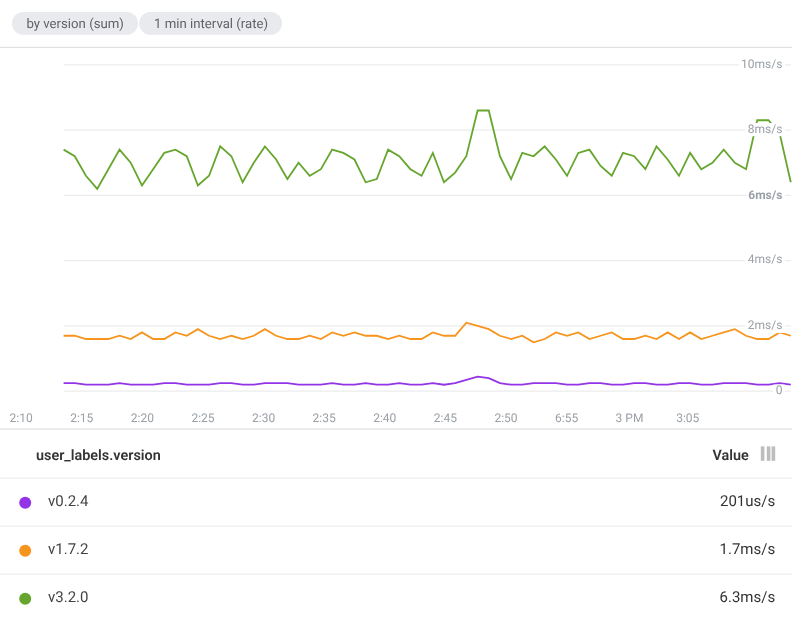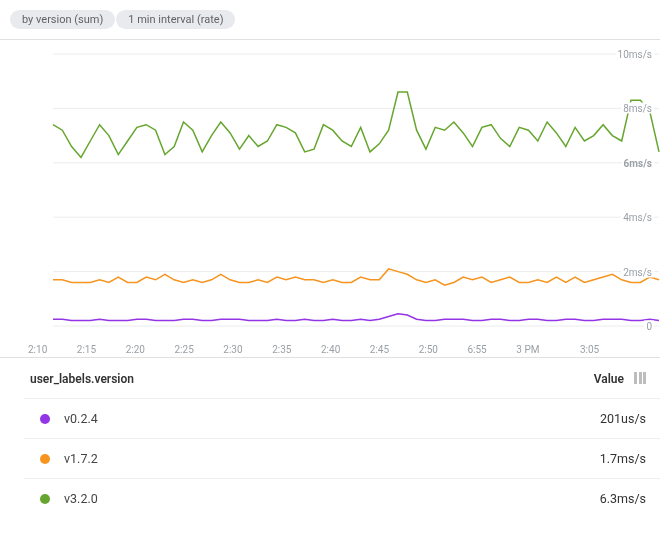--- a/index.html
+++ b/index.html
@@ -52,7 +52,6 @@
     padding: 4px 46px 2px 8px;
     font-size: 10px;
     color: #9aa0a6;
-    margin-left: 20px;
   }
   .xlabel { flex: 1; text-align: left; white-space: nowrap; }
   .xlabel:first-child { text-align: left; }

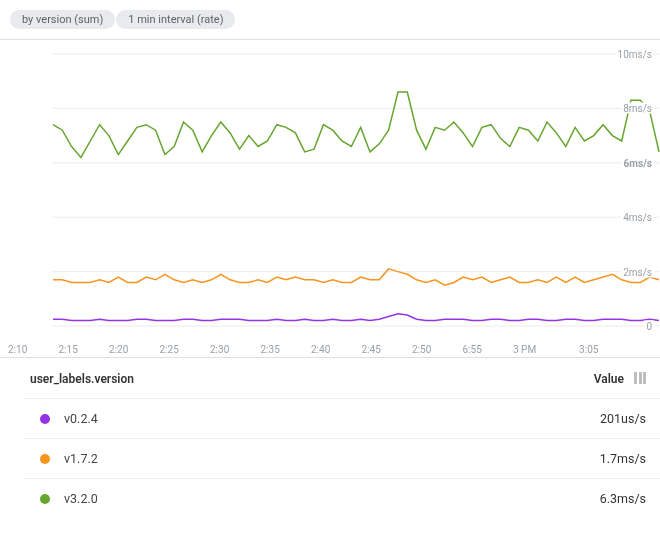--- a/index.html
+++ b/index.html
@@ -55,7 +55,7 @@
   }
   .xlabel { flex: 1; text-align: left; white-space: nowrap; }
   .xlabel:first-child { text-align: left; }
-  .xlabel:last-child { text-align: center; }
+  .xlabel:last-child { text-align: left; }
   .legend-head {
     display: flex;
     align-items: flex-start;

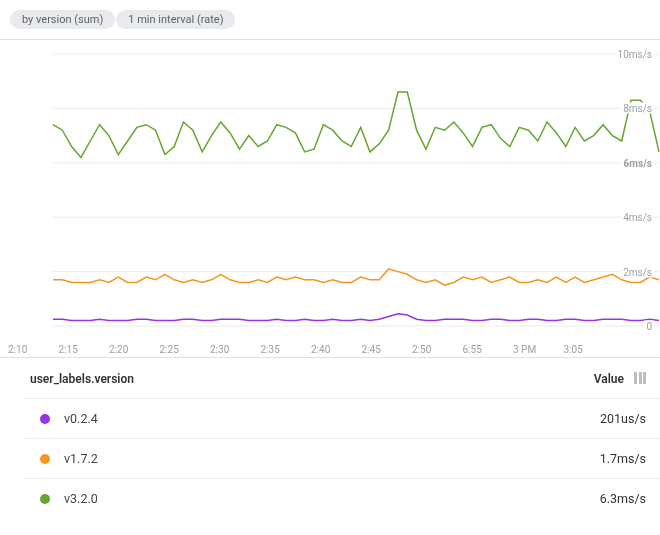--- a/index.html
+++ b/index.html
@@ -79,7 +79,6 @@
     padding: 12px 14px 12px 16px;
     font-size: 12.5px;
     color: #444;
-    margin-left: 24px;
   }
   .dot {
     width: 10px; height: 10px; border-radius: 50%;

